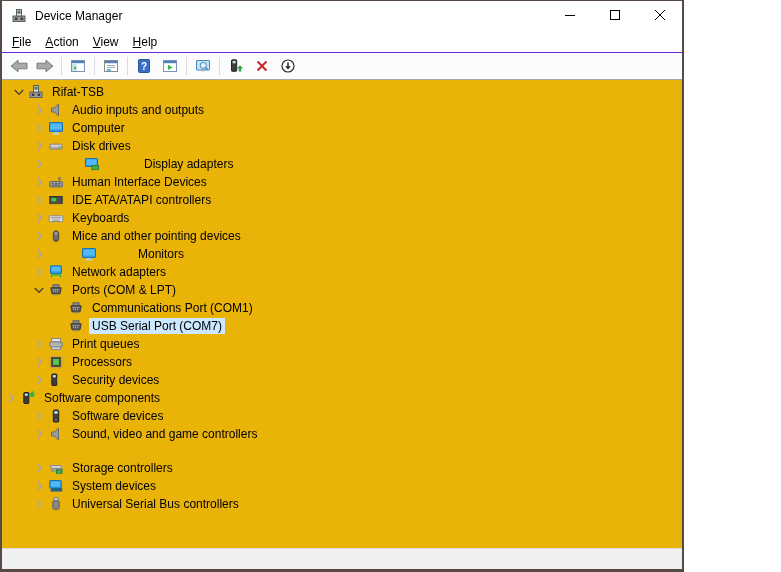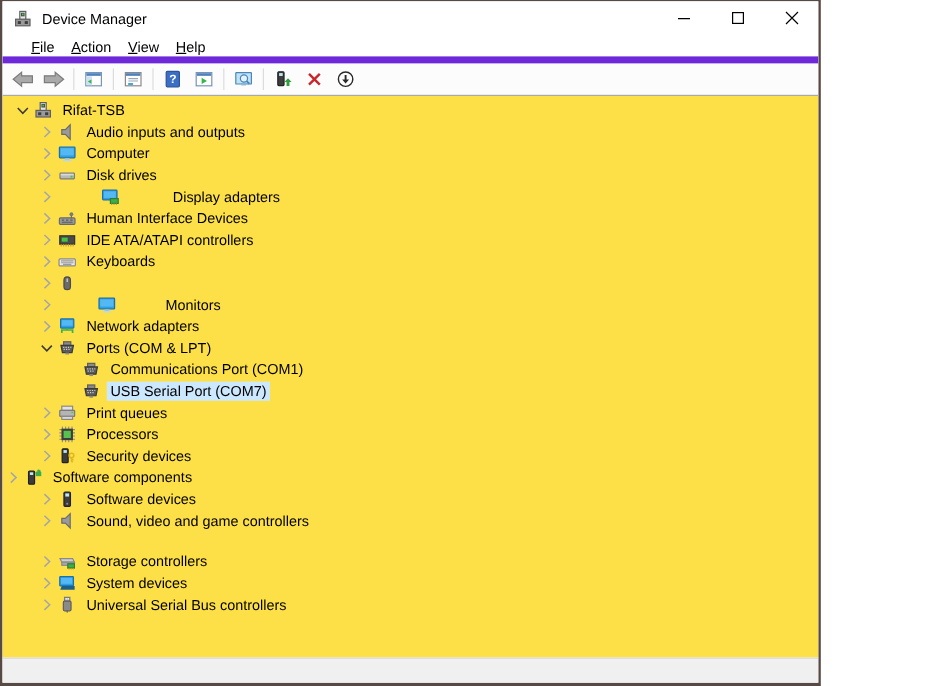--- a/index.html
+++ b/index.html
@@ -20,7 +20,7 @@
   .win-btn { width:45px; height:100%; display:flex; align-items:center; justify-content:center; background:none; border:none; padding:0; cursor:default; }
 
   
-  .menubar { height:22px; flex:0 0 22px; display:flex; align-items:center; padding-left:17px; border-bottom:6px solid #6d28d9; background:#fff; }
+  .menubar { height:22px; flex:0 0 22px; display:flex; align-items:center; padding-left:3px; border-bottom:1px solid #6d28d9; background:#fff; }
   .menu-item { display:inline-block; padding:2px 7px; font-size:12px; color:#000; }
   .menu-item::first-letter { text-decoration:underline; }
 

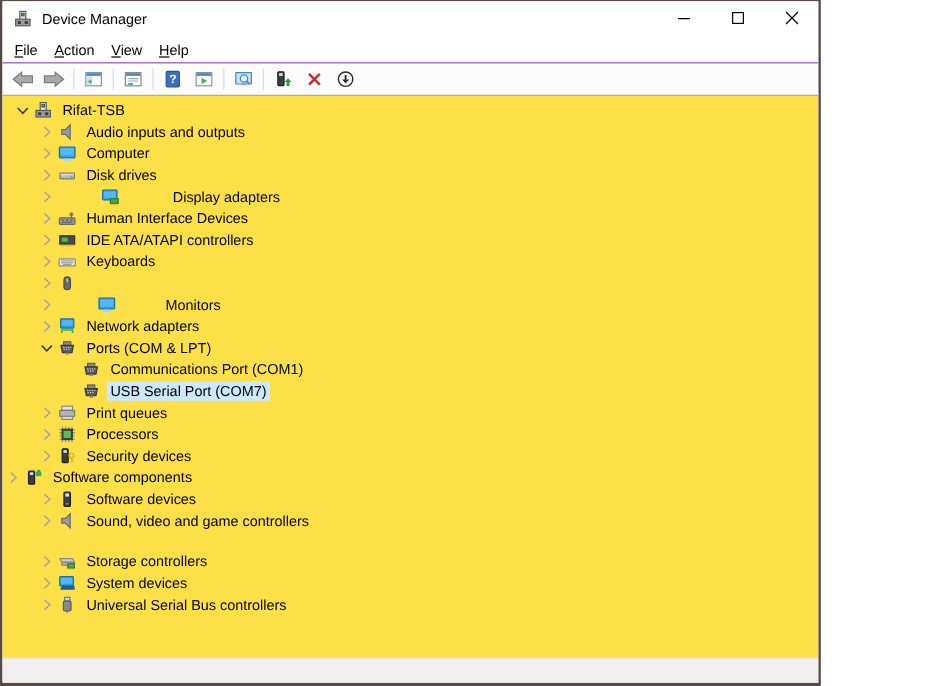--- a/index.html
+++ b/index.html
@@ -31,7 +31,7 @@
   .tb-sep { width:1px; height:18px; background:#dcdcdc; margin:0 3px; flex:0 0 1px; }
 
   
-  .tree { flex:1 1 auto; background:#fde047; padding-top:3px; overflow:hidden; }
+  .tree { flex:1 1 auto; background:#eab308; padding-top:3px; overflow:hidden; }
   .tree-row { height:18px; display:flex; align-items:center; font-size:12px; color:#000; white-space:nowrap; }
   .chevron { width:18px; height:16px; flex:0 0 18px; display:inline-flex; align-items:center; justify-content:center; }
   .node-icon { width:16px; height:16px; flex:0 0 16px; margin-right:5px; display:inline-flex; }

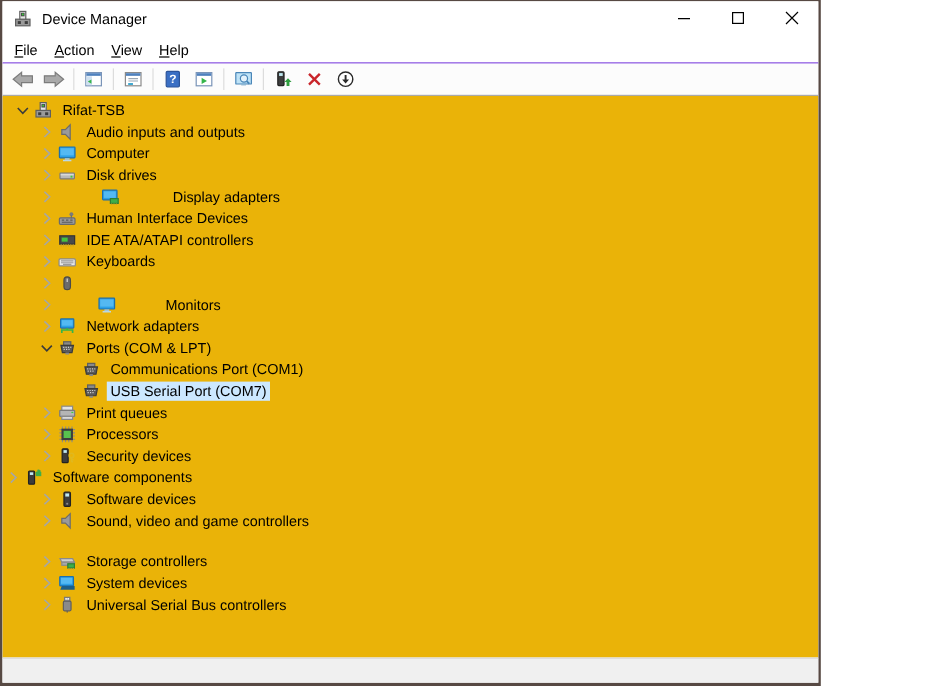--- a/index.html
+++ b/index.html
@@ -313,6 +313,7 @@
             <line x1="8" y1="4" x2="8" y2="7" stroke="#d9d9d9" stroke-width="1"></line>
           </svg>
         </span>
+        <span class="node-label">Mice and other pointing devices</span>
       </div>
       <div class="tree-row" style="padding-left: 28px; gap: 33px;">
         <span class="chevron">

